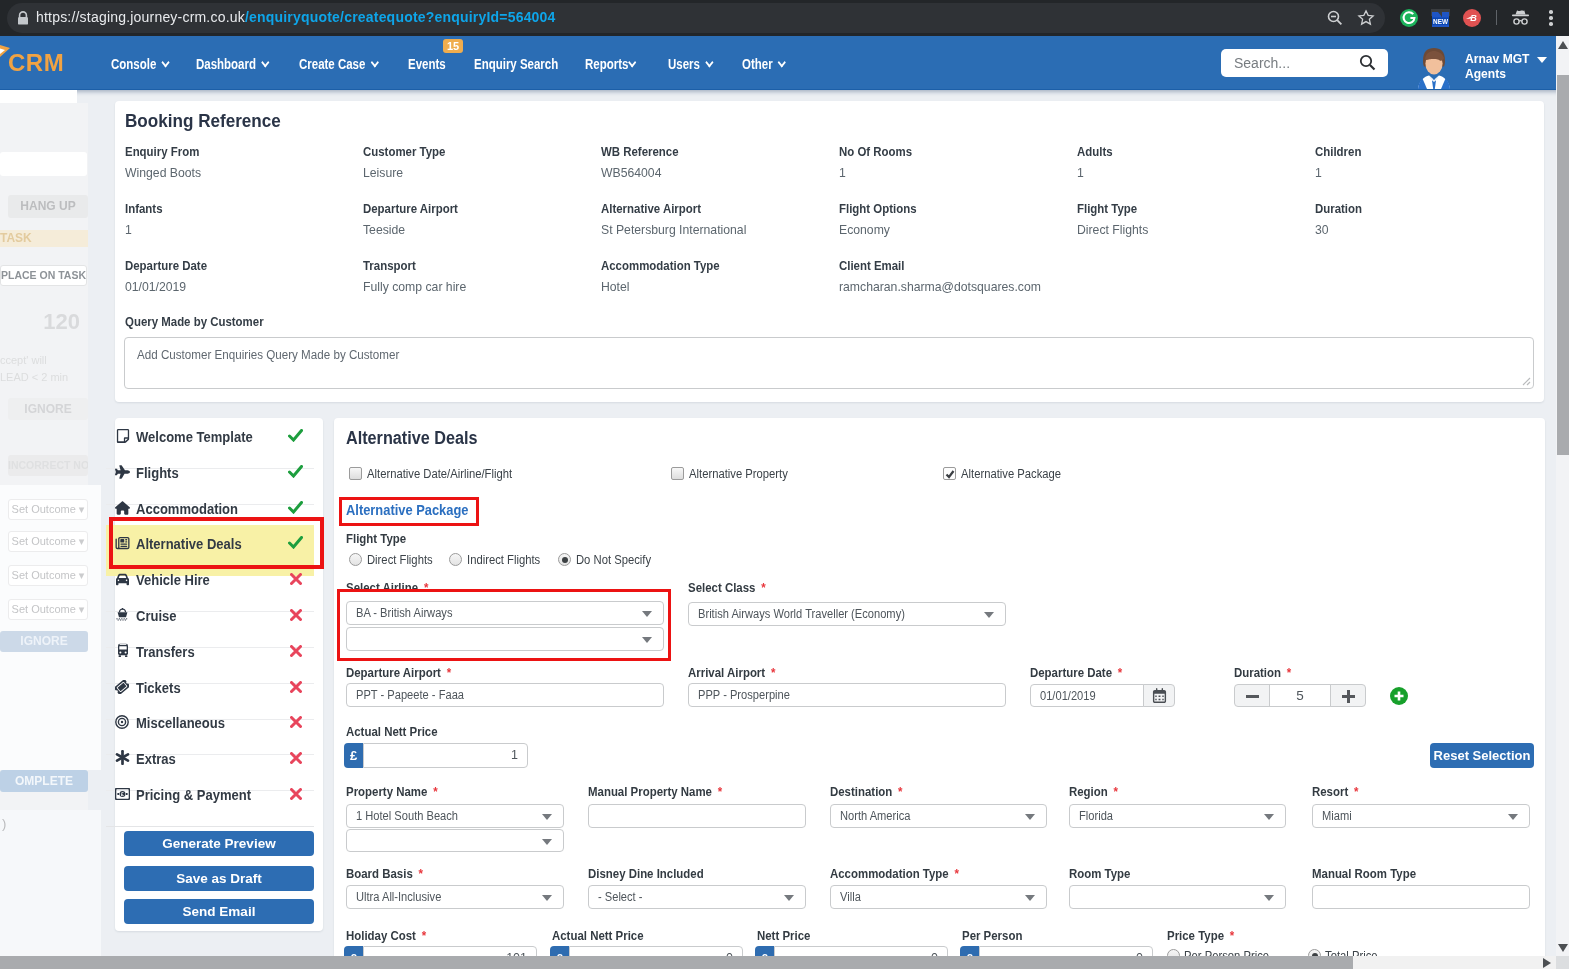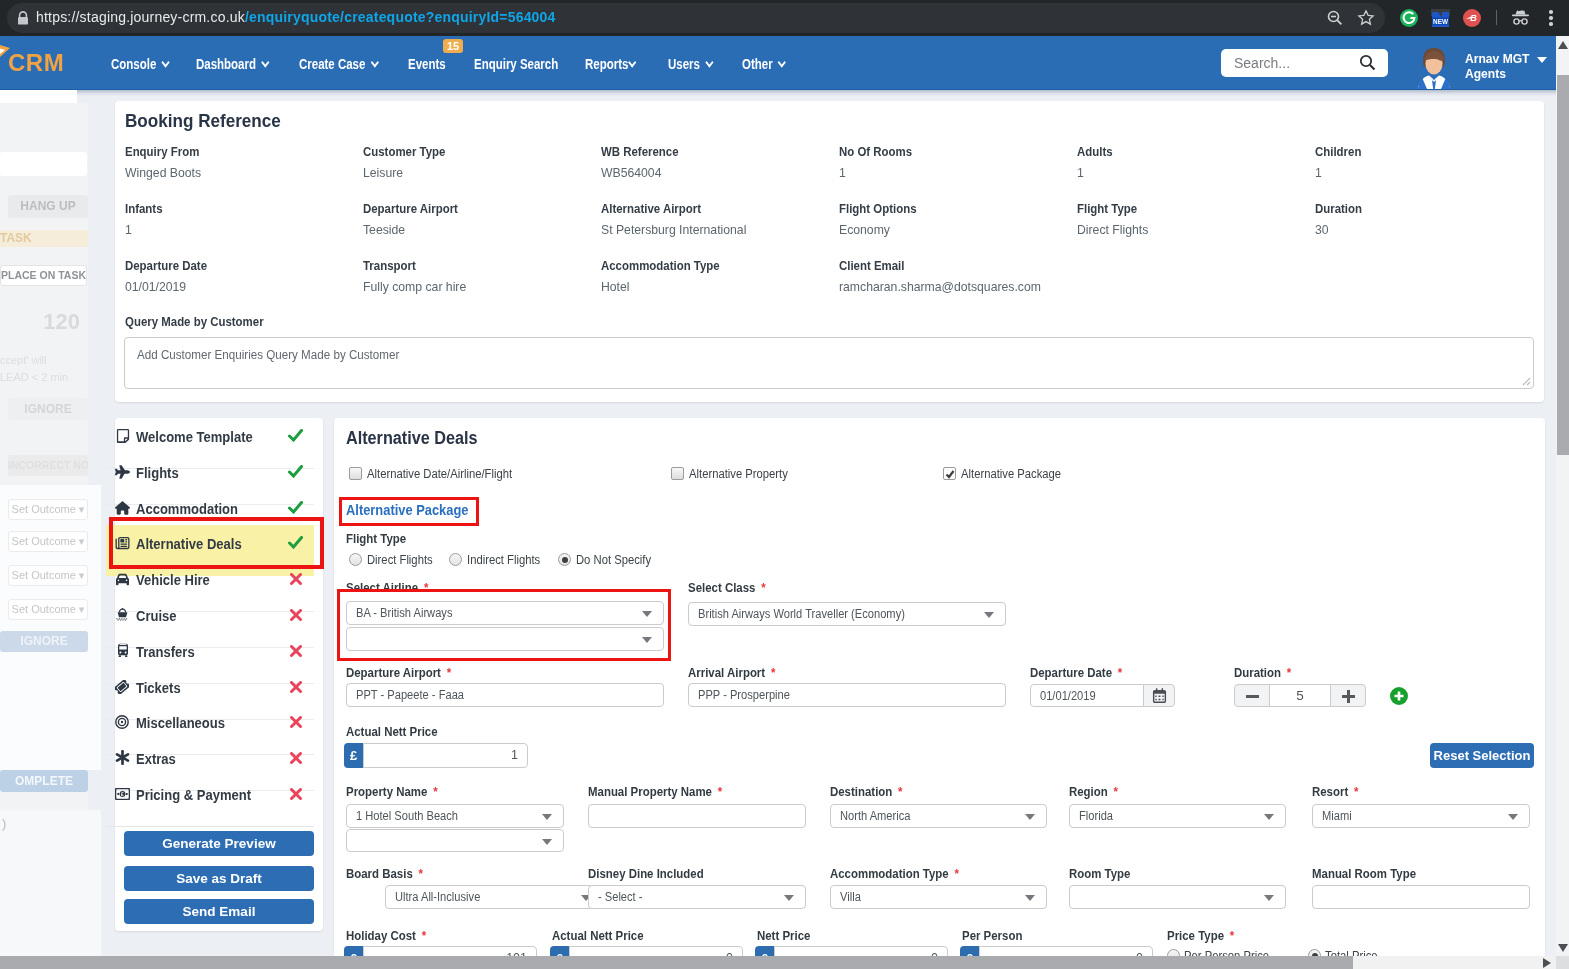--- a/index.html
+++ b/index.html
@@ -431,7 +431,7 @@
     <div class="flbl" style="left:830px;top:866px;">Accommodation Type <em>*</em></div>
     <div class="flbl" style="left:1069px;top:866px;">Room Type</div>
     <div class="flbl" style="left:1312px;top:866px;">Manual Room Type</div>
-    <div class="dd" style="left:346px;top:885px;width:218px;height:24px;margin-left:39px;"><i>Ultra All-Inclusive</i></div>
+    <div class="dd" style="left:346px;top:885px;width:218px;height:24px;"><i>Ultra All-Inclusive</i></div>
     <div class="dd" style="left:588px;top:885px;width:218px;height:24px;"><i>- Select -</i></div>
     <div class="dd" style="left:830px;top:885px;width:217px;height:24px;"><i>Villa</i></div>
     <div class="dd" style="left:1069px;top:885px;width:217px;height:24px;"></div>

